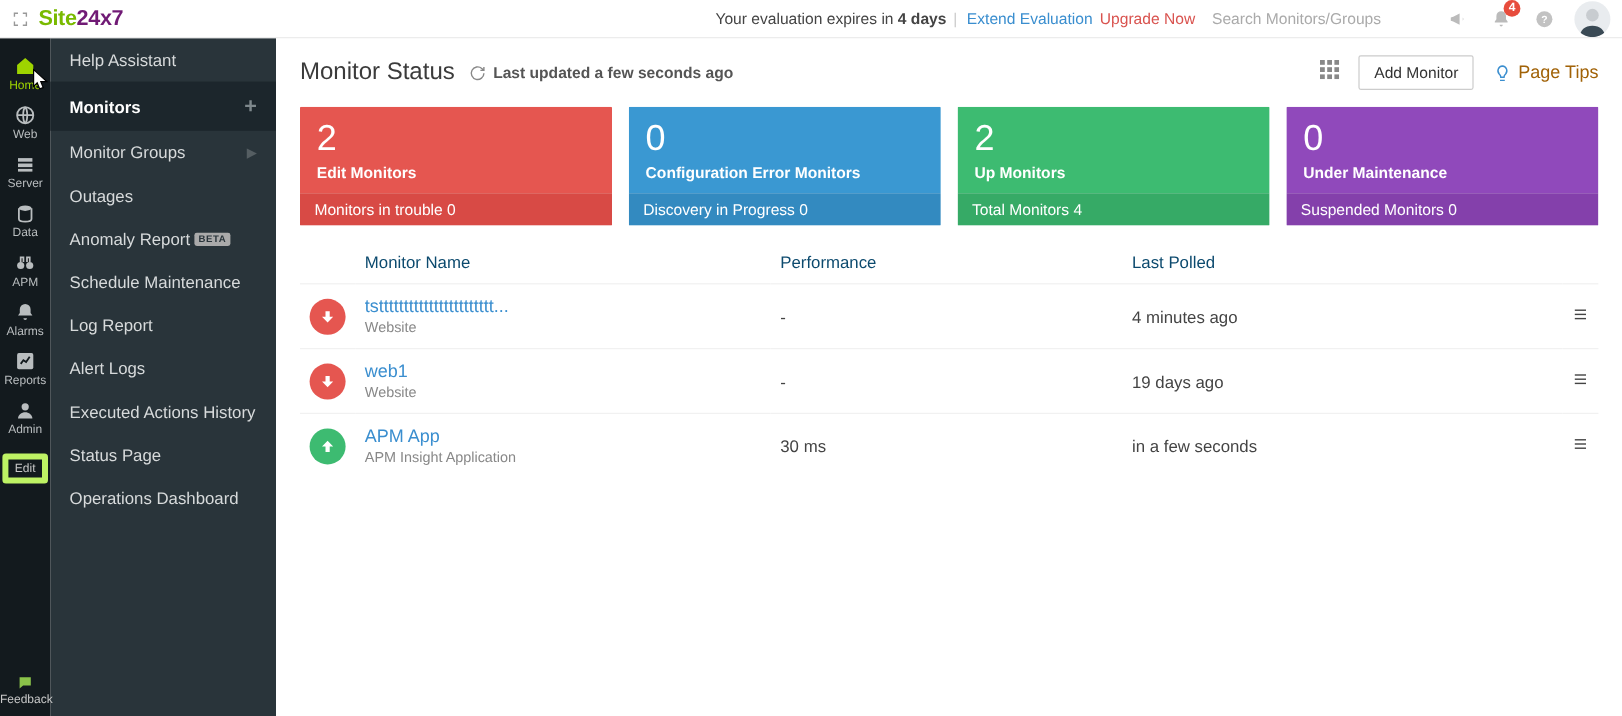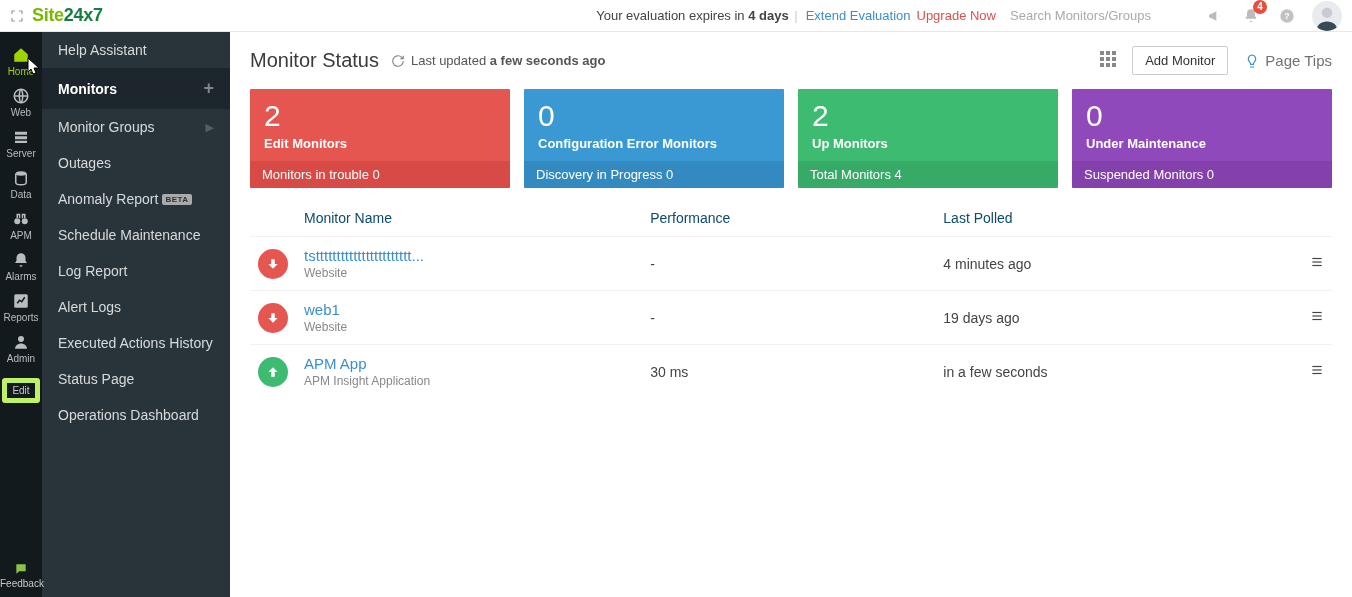--- a/index.html
+++ b/index.html
@@ -9,7 +9,7 @@
   .expand-icon { width: 14px; height: 14px; margin-right: 8px; display: inline-flex; align-items: center; justify-content: center; color: #999; }
   .logo { font-weight: 700; font-size: 18px; letter-spacing: -0.3px; }
   .logo .green { color: #79ba00; }
-  .logo .grey { color: #15803d; }
+  .logo .grey { color: #701a75; }
   .top-spacer { flex: 1; }
   .top-text { color: #444; }
   .top-text .bold { font-weight: 600; }

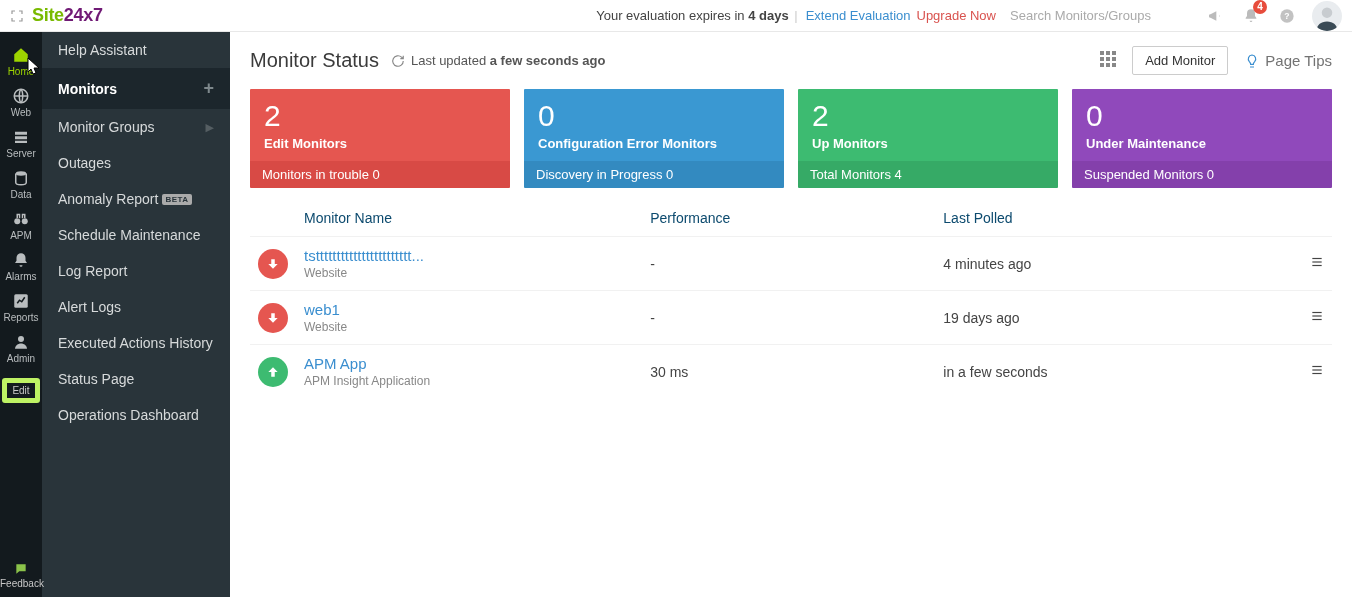--- a/index.html
+++ b/index.html
@@ -50,7 +50,7 @@
   .main-title { font-size: 20px; color: #3b3b3b; font-weight: 500; margin-right: 12px; }
   .refresh-icon { color: #888; margin-right: 6px; display: inline-flex; }
   .last-updated { color: #555; font-size: 13px; }
-  .last-updated .pre { font-weight: 400; }
+  .last-updated .pre { font-weight: 700; }
   .last-updated .val { font-weight: 600; }
   .main-header .right { margin-left: auto; display: flex; align-items: center; gap: 16px; }
   .grid-icon { color: #888; cursor: pointer; }

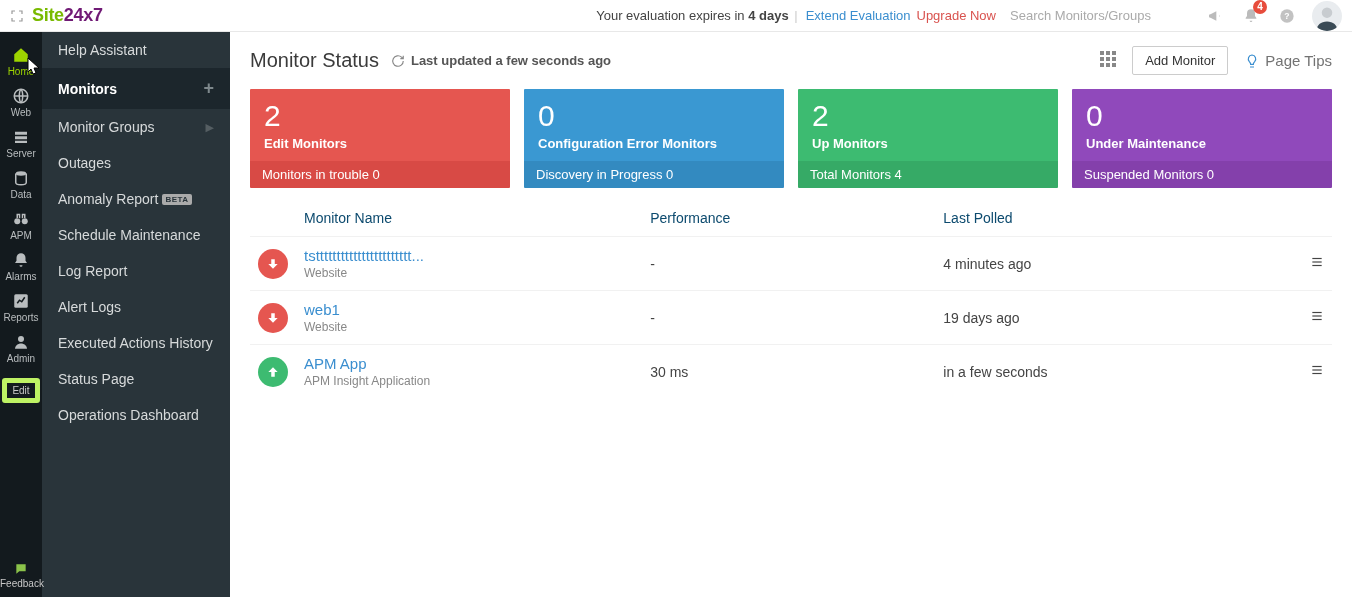--- a/index.html
+++ b/index.html
@@ -55,7 +55,7 @@
   .main-header .right { margin-left: auto; display: flex; align-items: center; gap: 16px; }
   .grid-icon { color: #888; cursor: pointer; }
   .add-btn { border: 1px solid #ccc; background: #fff; color: #333; font-size: 13px; padding: 6px 12px; border-radius: 2px; cursor: pointer; }
-  .page-tips { color: #737373; font-size: 15px; display: inline-flex; align-items: center; gap: 5px; cursor: pointer; }
+  .page-tips { color: #a16207; font-size: 15px; display: inline-flex; align-items: center; gap: 5px; cursor: pointer; }
 
   .cards { display: flex; gap: 14px; margin-bottom: 14px; }
   .card { flex: 1; color: #fff; border-radius: 1px; overflow: hidden; cursor: pointer; }

